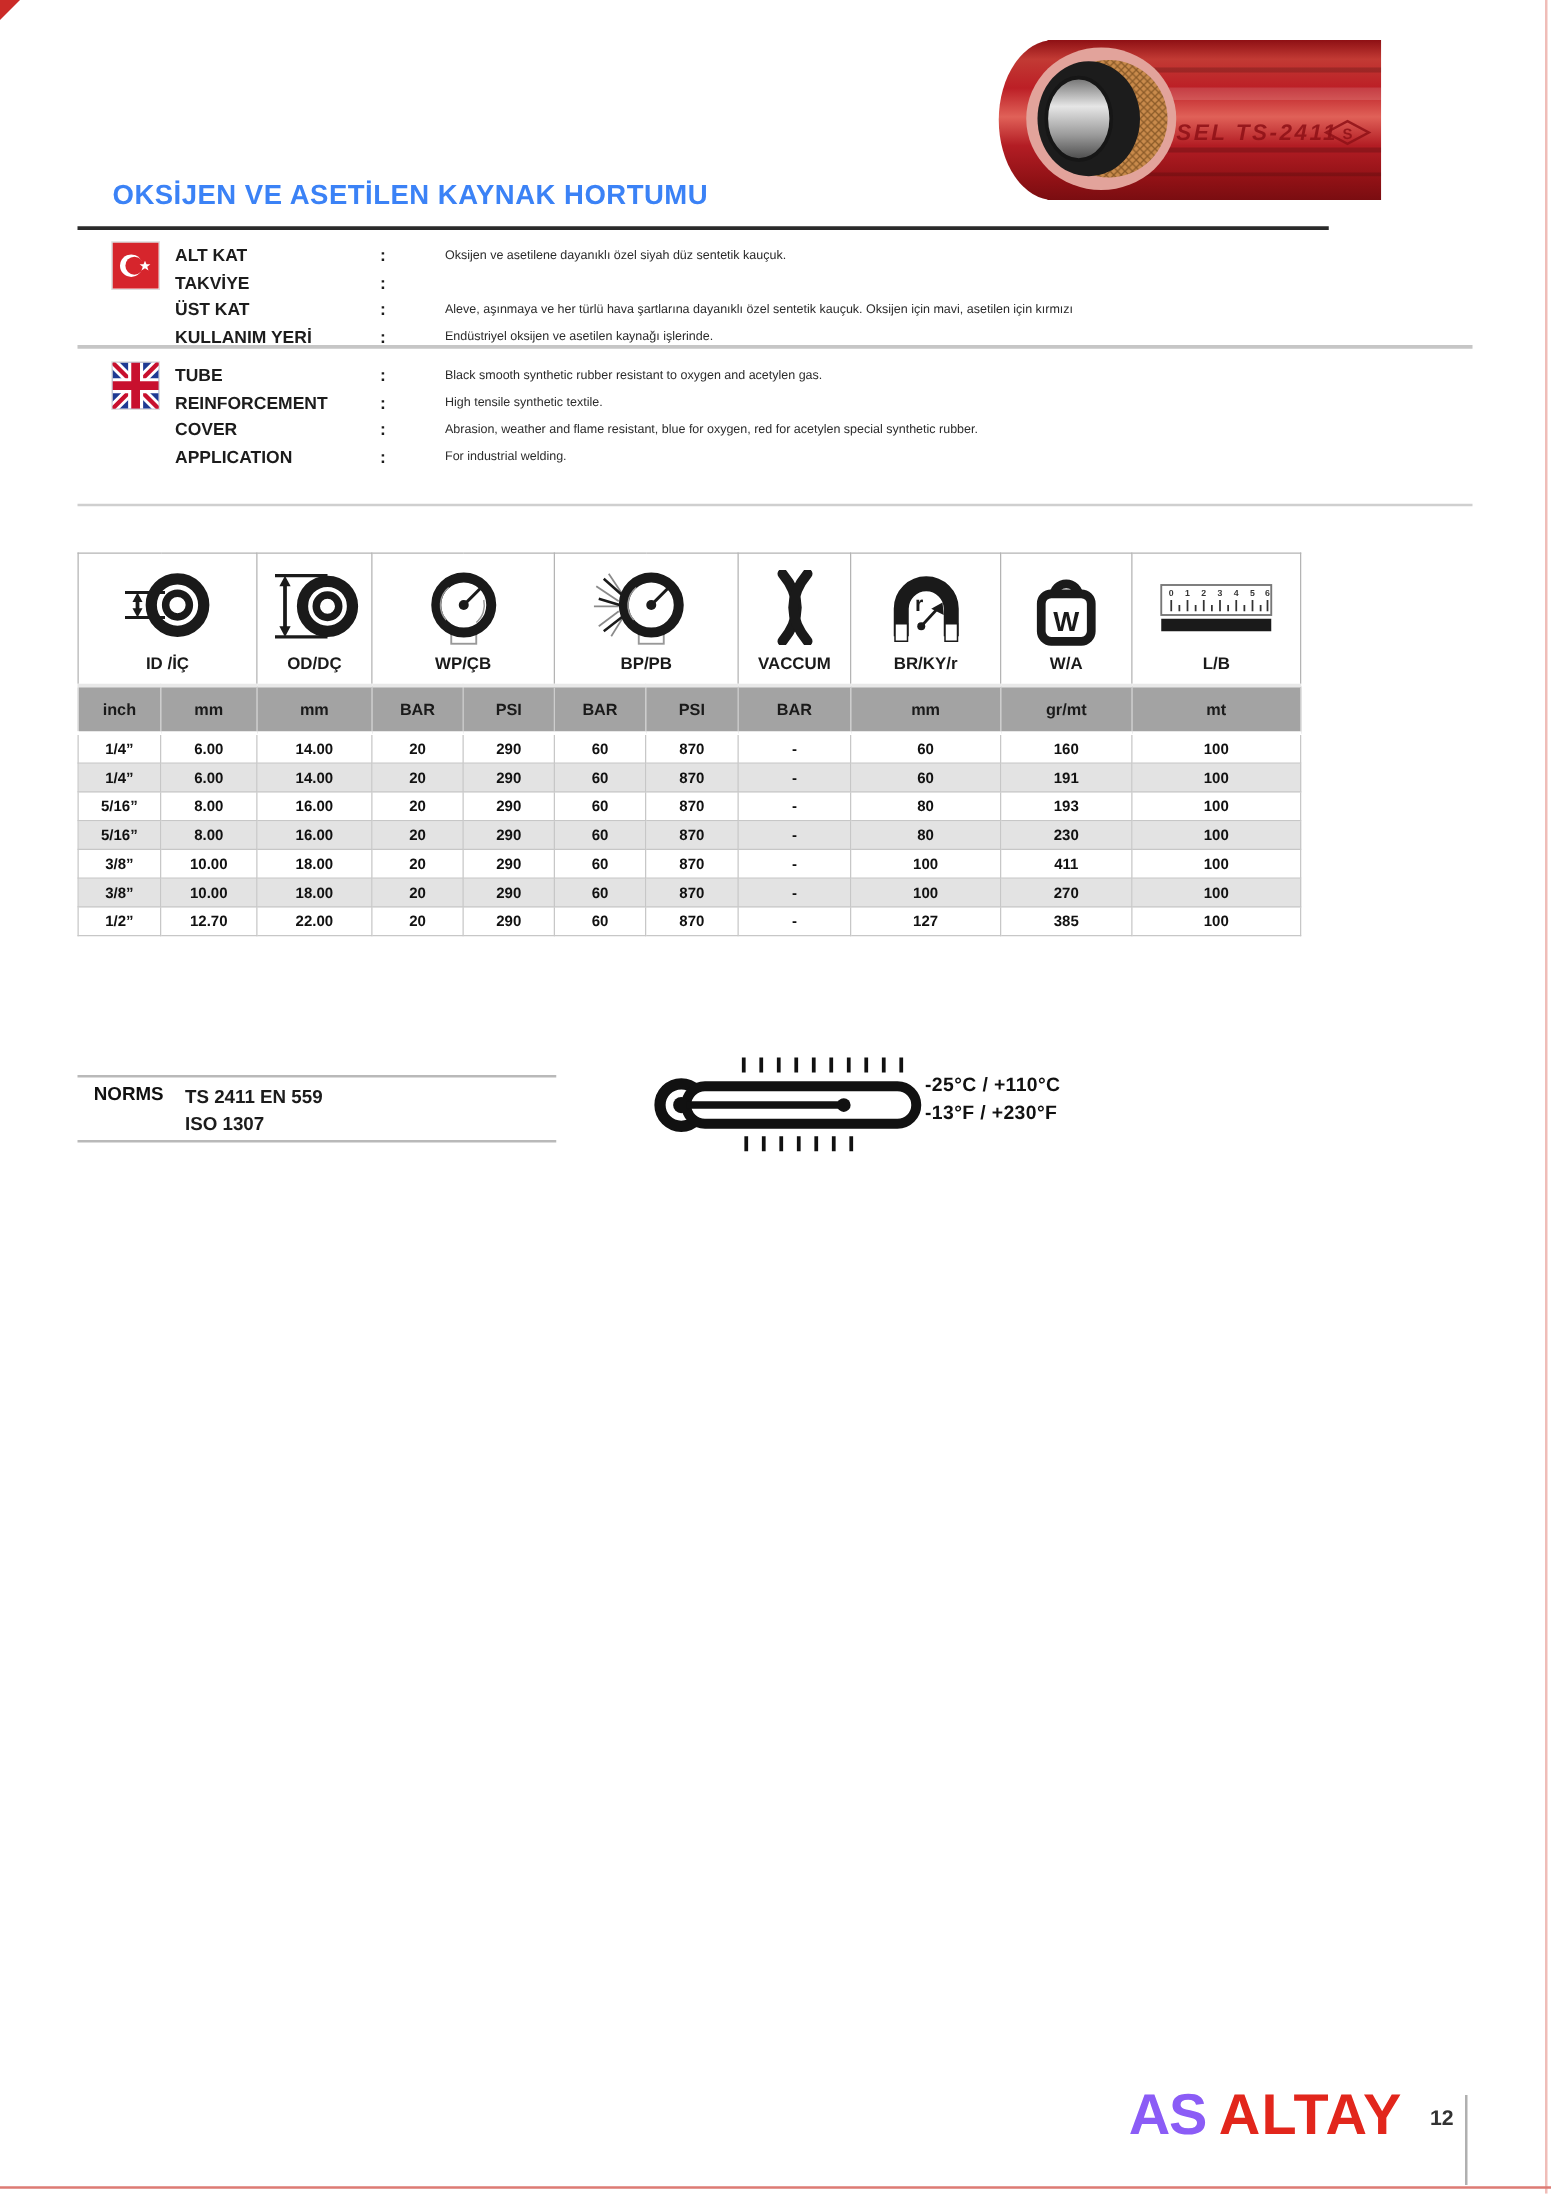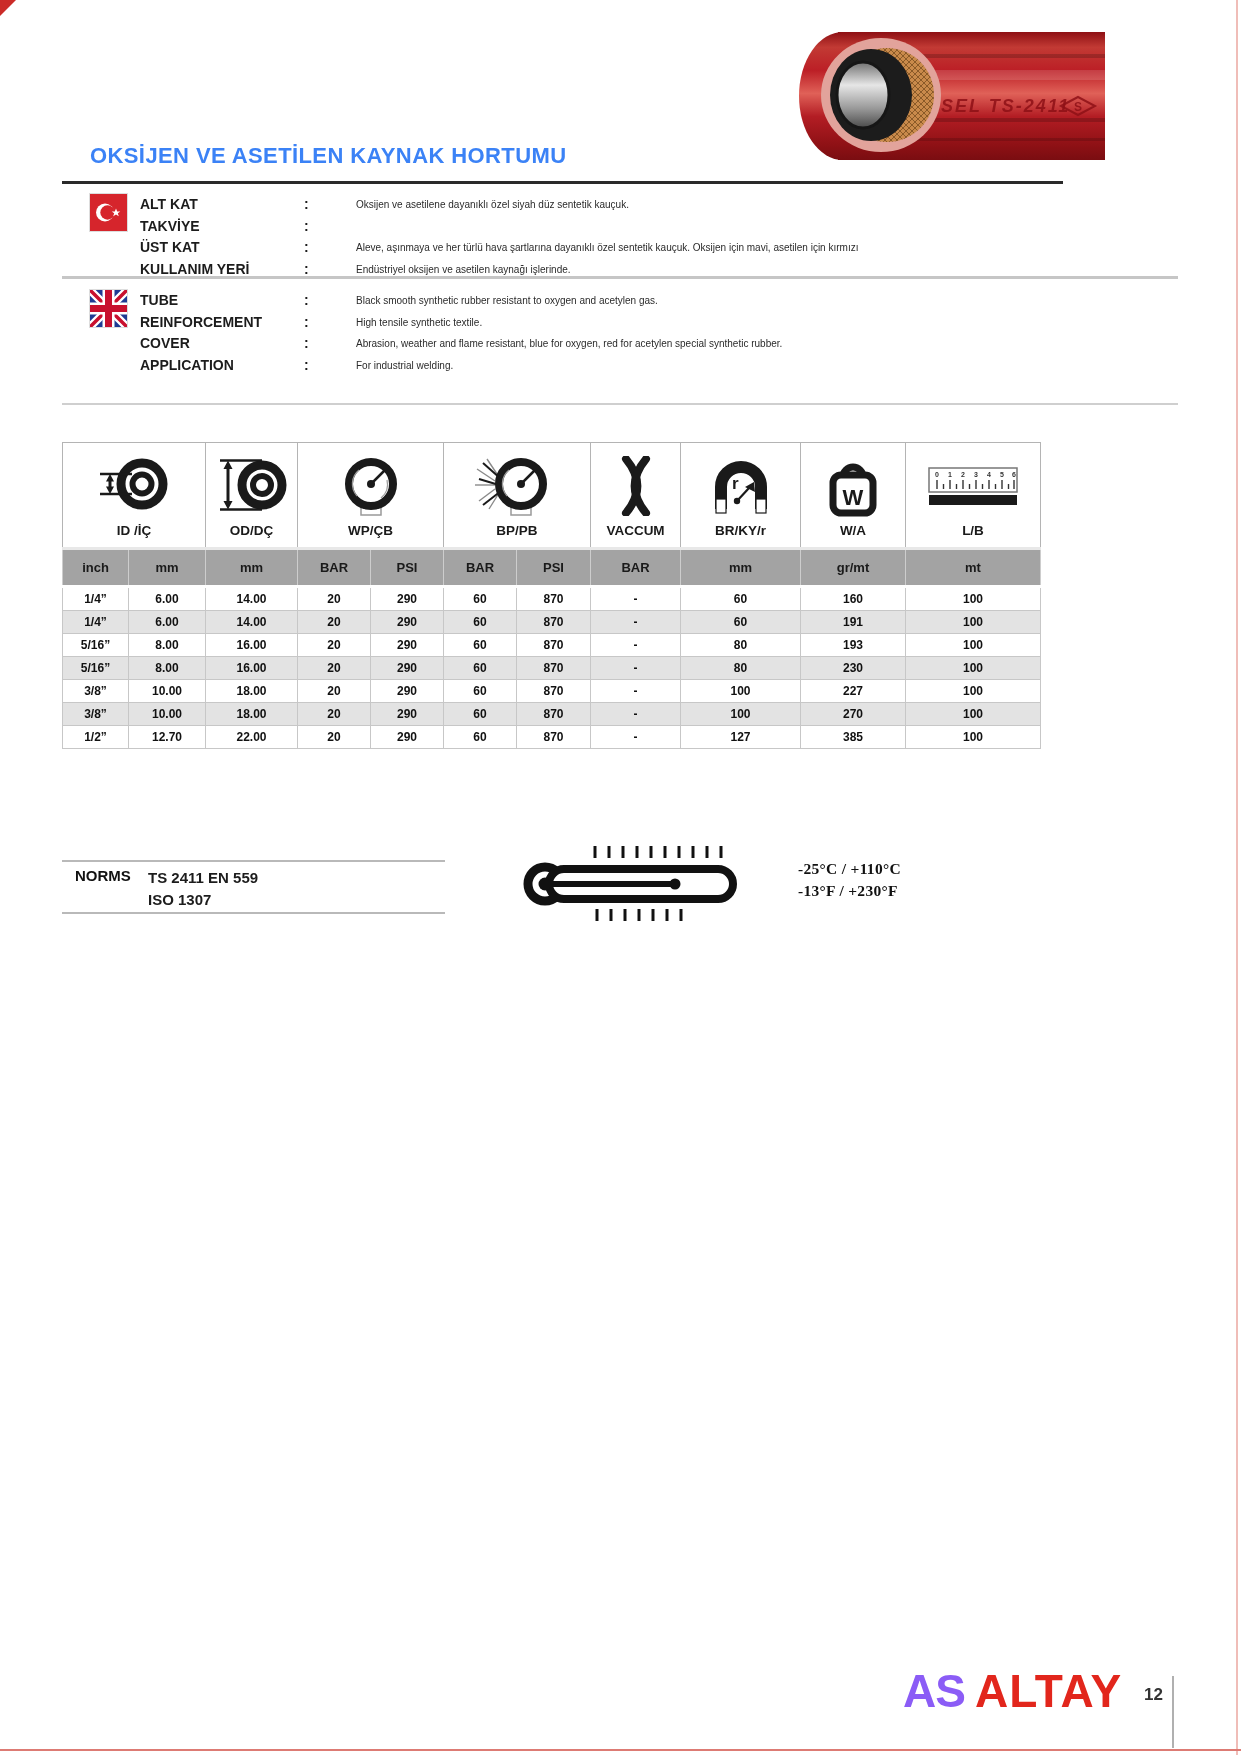--- a/index.html
+++ b/index.html
@@ -414,7 +414,7 @@
           <td>870</td>
           <td>-</td>
           <td>100</td>
-          <td>227</td>
+          <td>411</td>
           <td>100</td>
         </tr>
         <tr class="data-row alt">

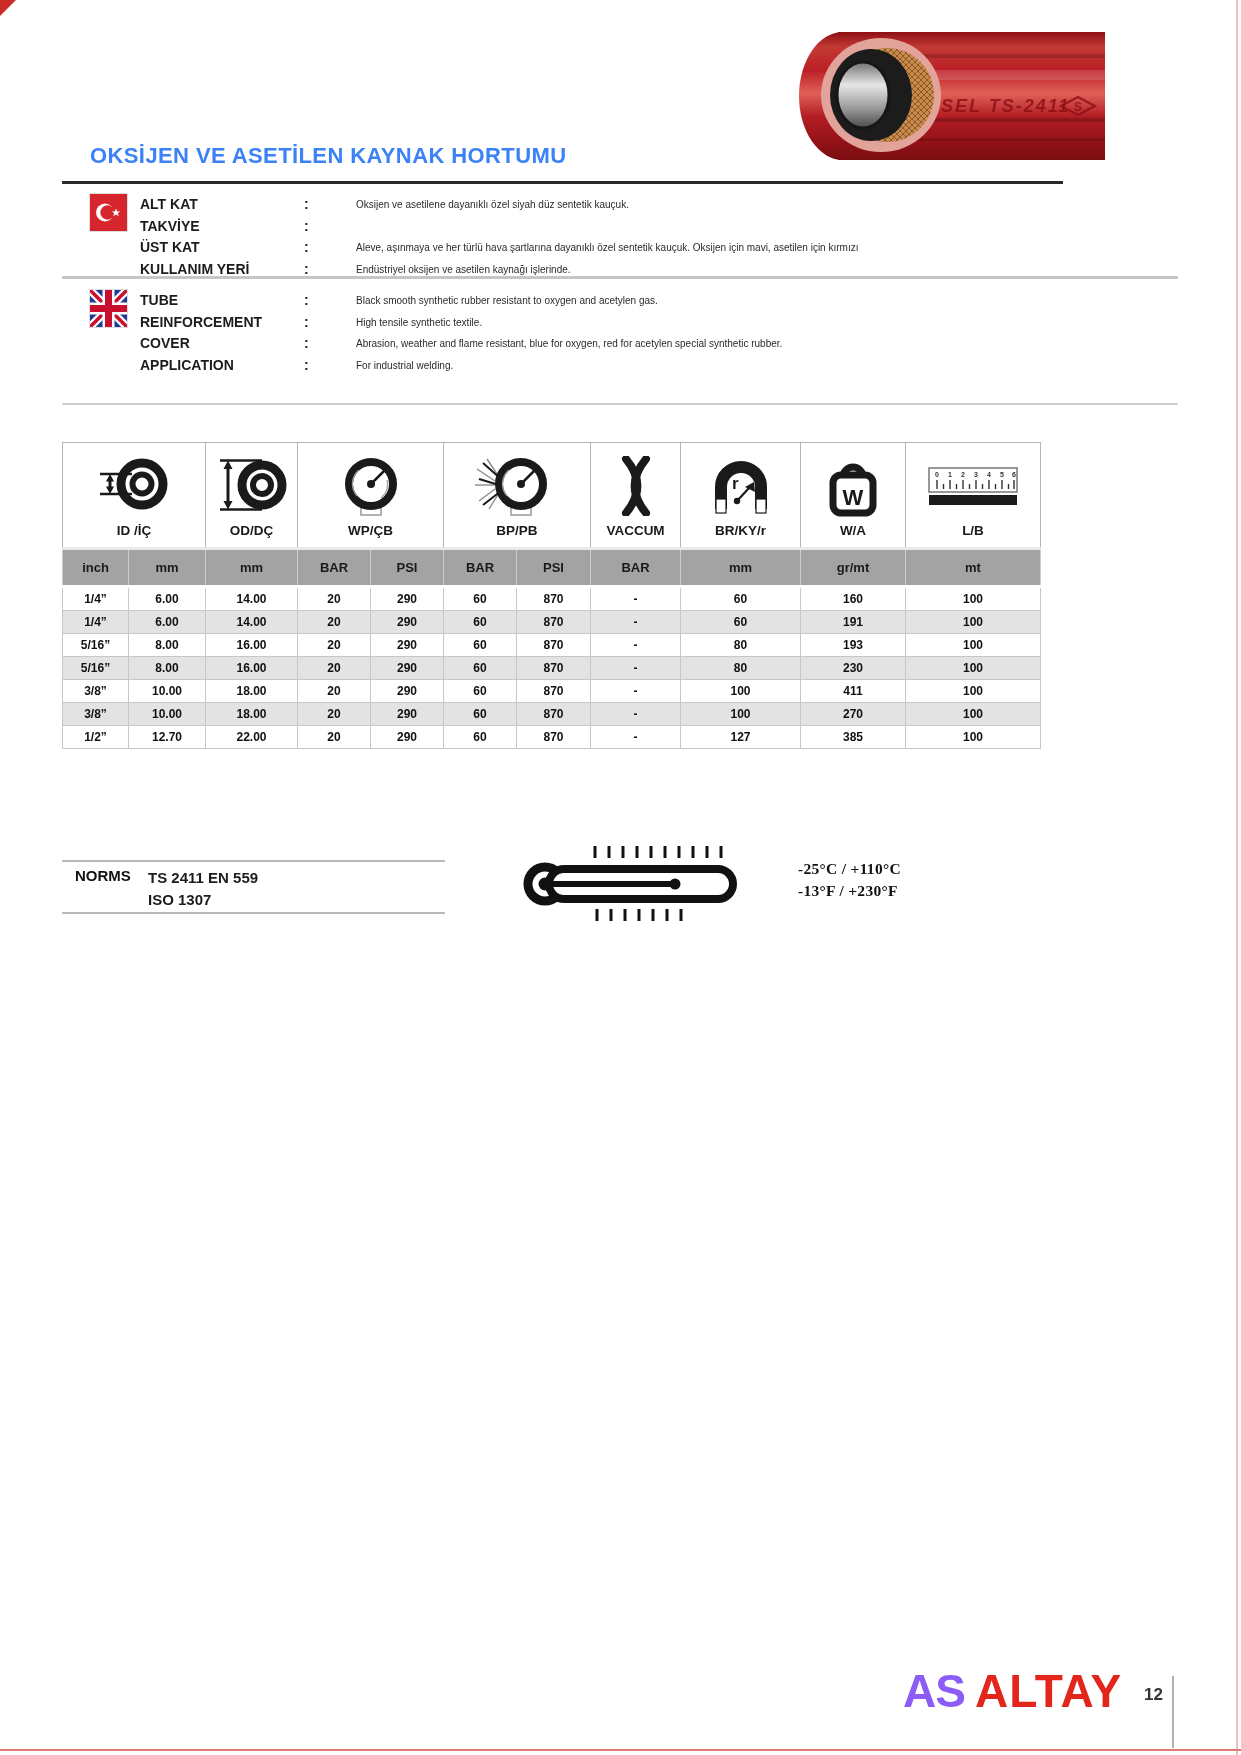--- a/index.html
+++ b/index.html
@@ -59,8 +59,8 @@
 
   
   .thermo{position:absolute;left:515px;top:843px;width:240px;height:82px;}
-  .temp-text{position:absolute;left:798px;top:858px;font-weight:800;font-size:15.5px;
-    line-height:22px;color:#111;letter-spacing:.3px;white-space:nowrap;font-family:Liberation Serif, serif;}
+  .temp-text{position:absolute;left:740px;top:858px;font-weight:800;font-size:15.5px;
+    line-height:22px;color:#111;letter-spacing:.3px;white-space:nowrap;}
 
   
   .brand{position:absolute;left:903px;top:1664px;display:flex;align-items:baseline;white-space:nowrap;}

